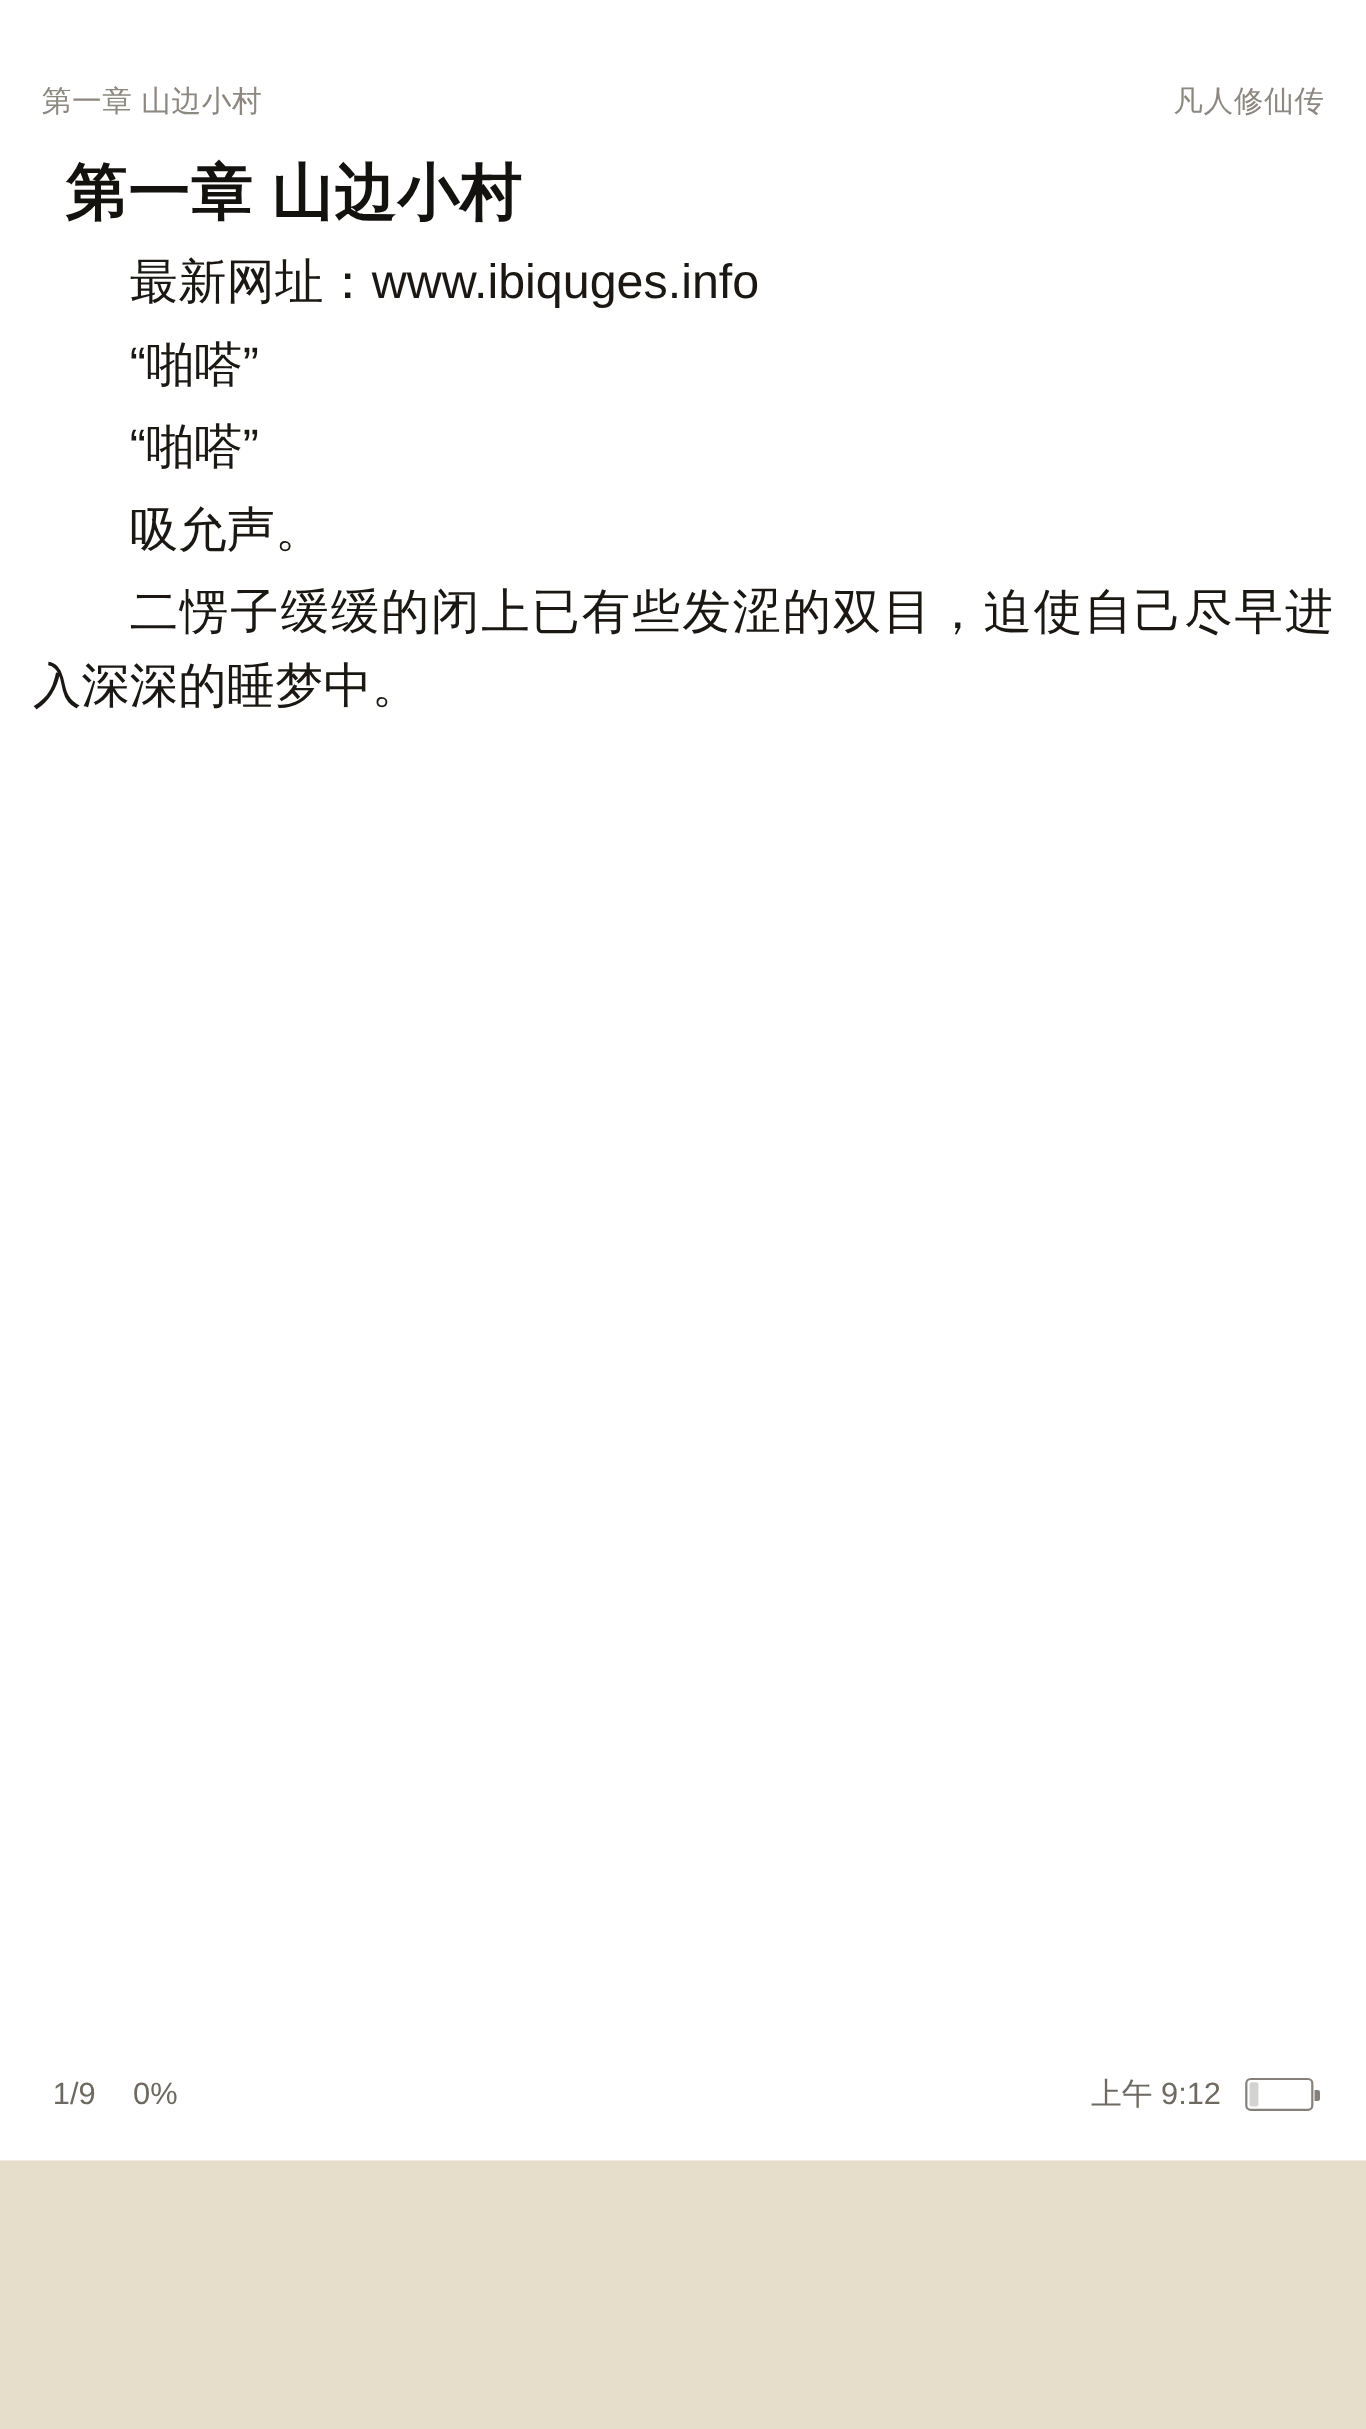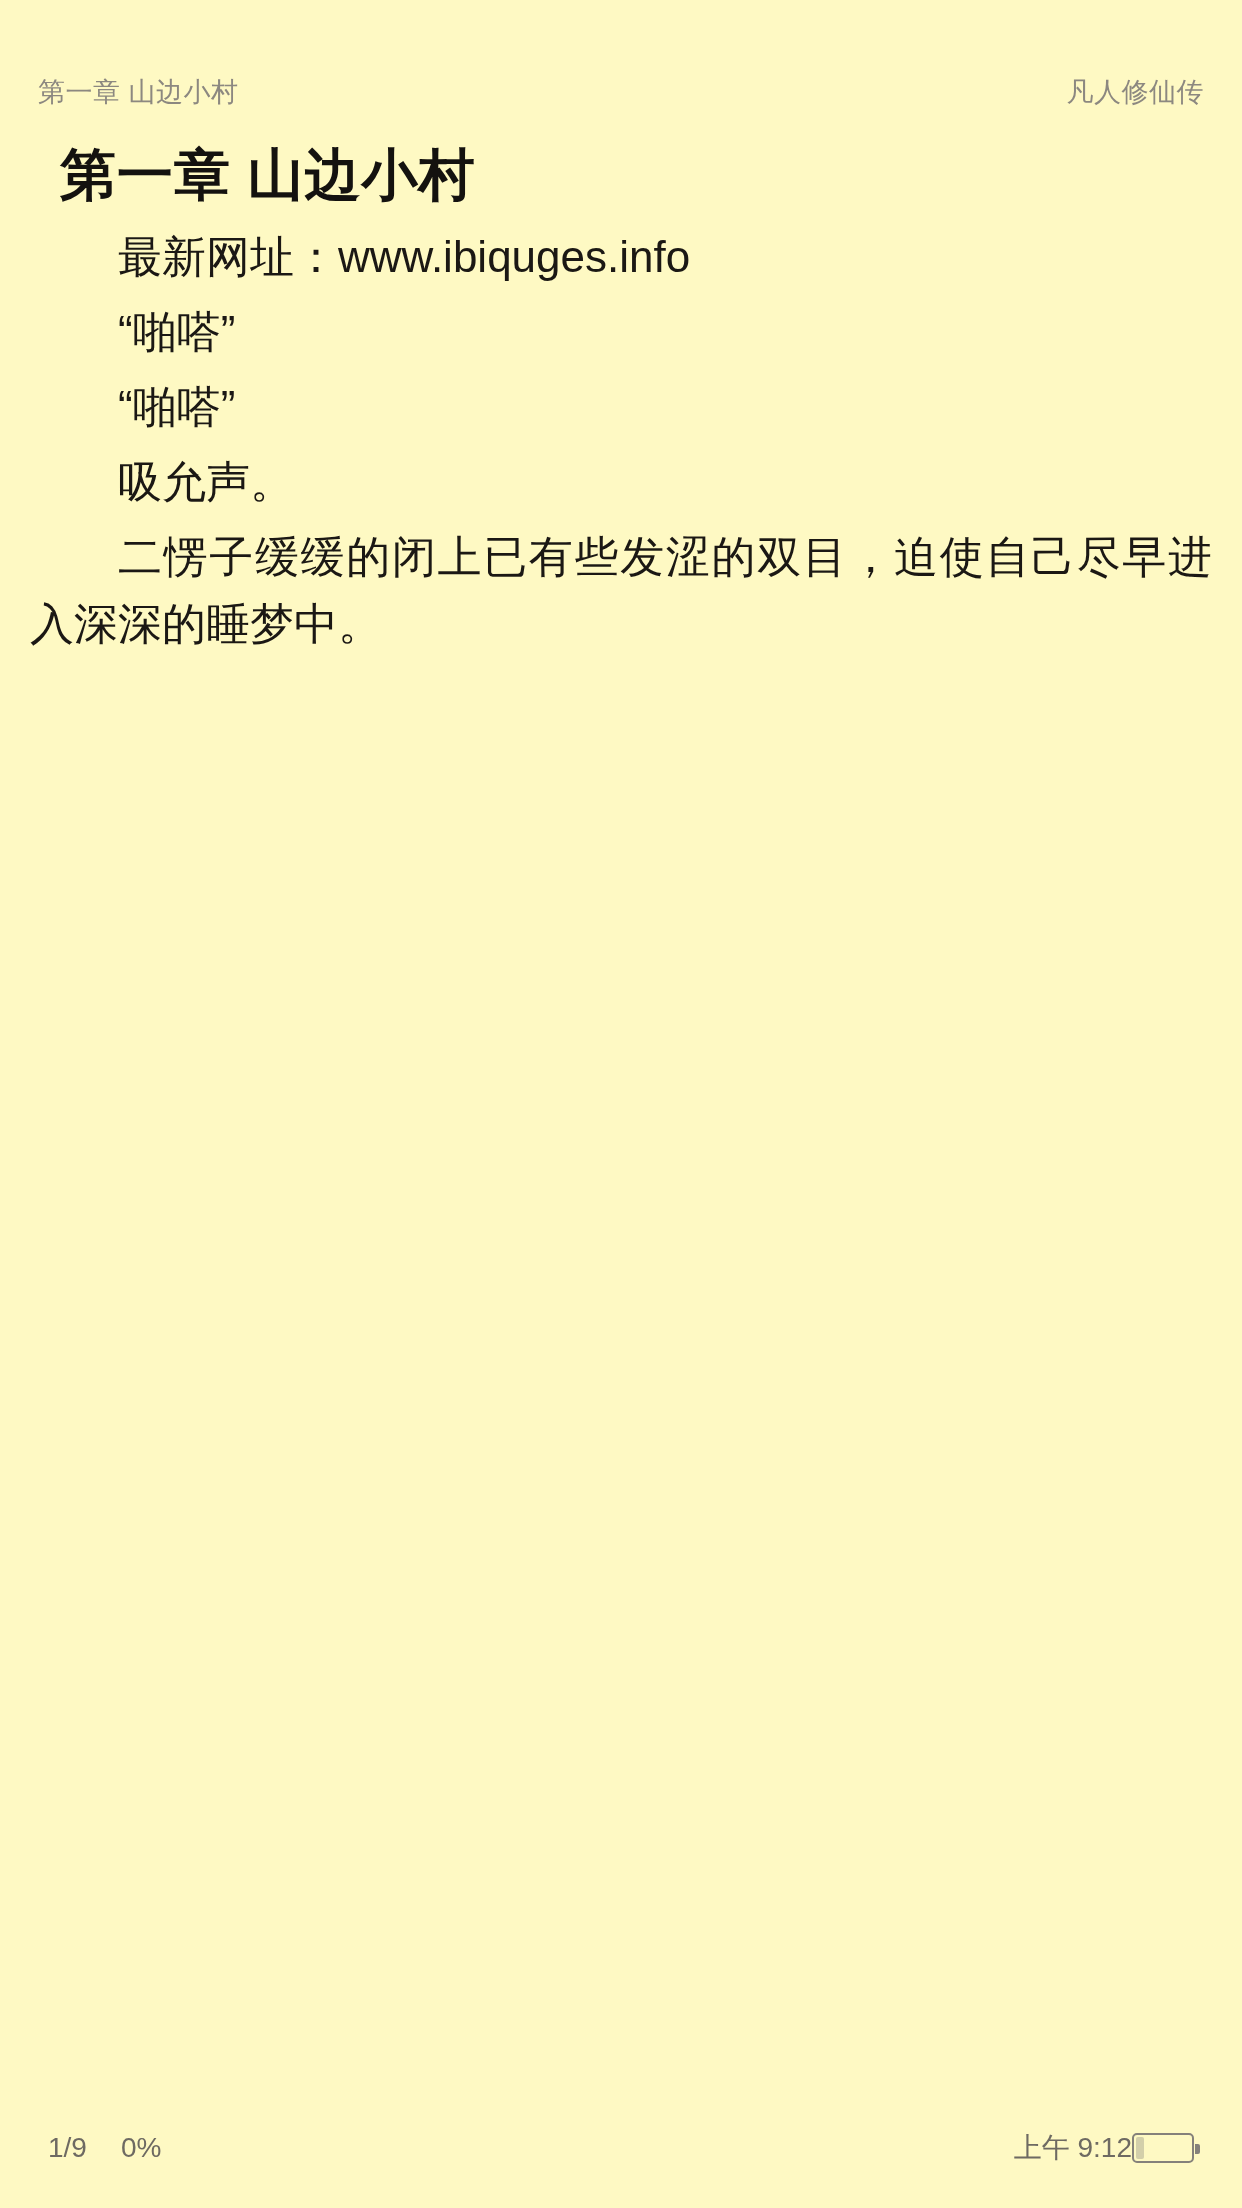--- a/index.html
+++ b/index.html
@@ -16,8 +16,8 @@
   .reader {
     position: relative;
     width: 1242px;
-    height: 2208px;
-    background: #fef9c3;
+    height: 1964px;
+    background: #ffffff;
     box-sizing: border-box;
   }
   

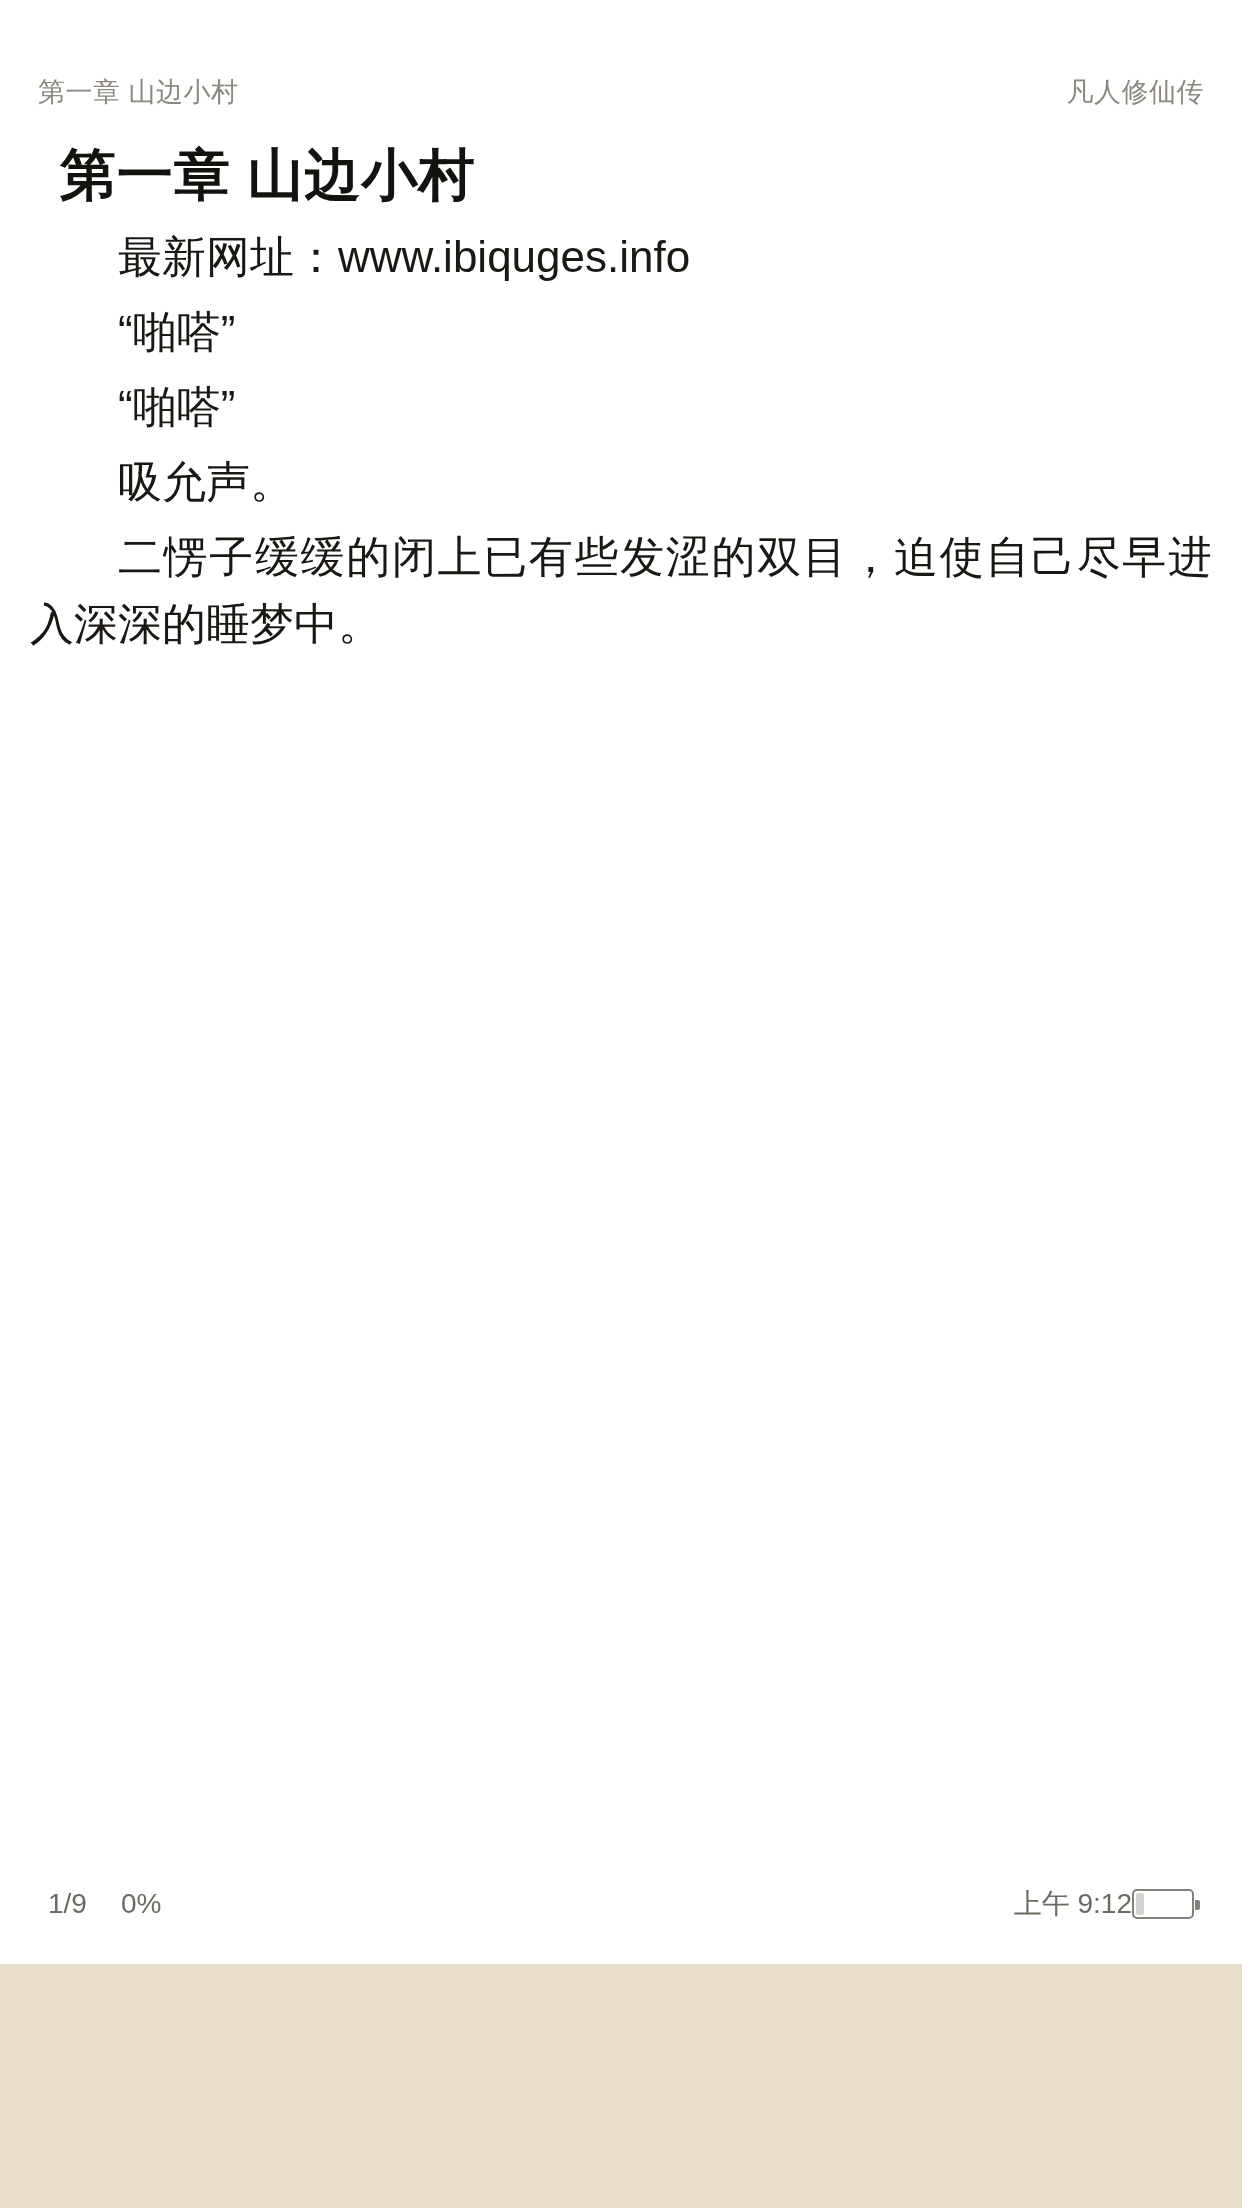--- a/index.html
+++ b/index.html
@@ -95,6 +95,7 @@
   .footer-right {
     display: flex;
     align-items: center;
+    gap: 22px;
   }
   .clock {
     font-size: 28px;

